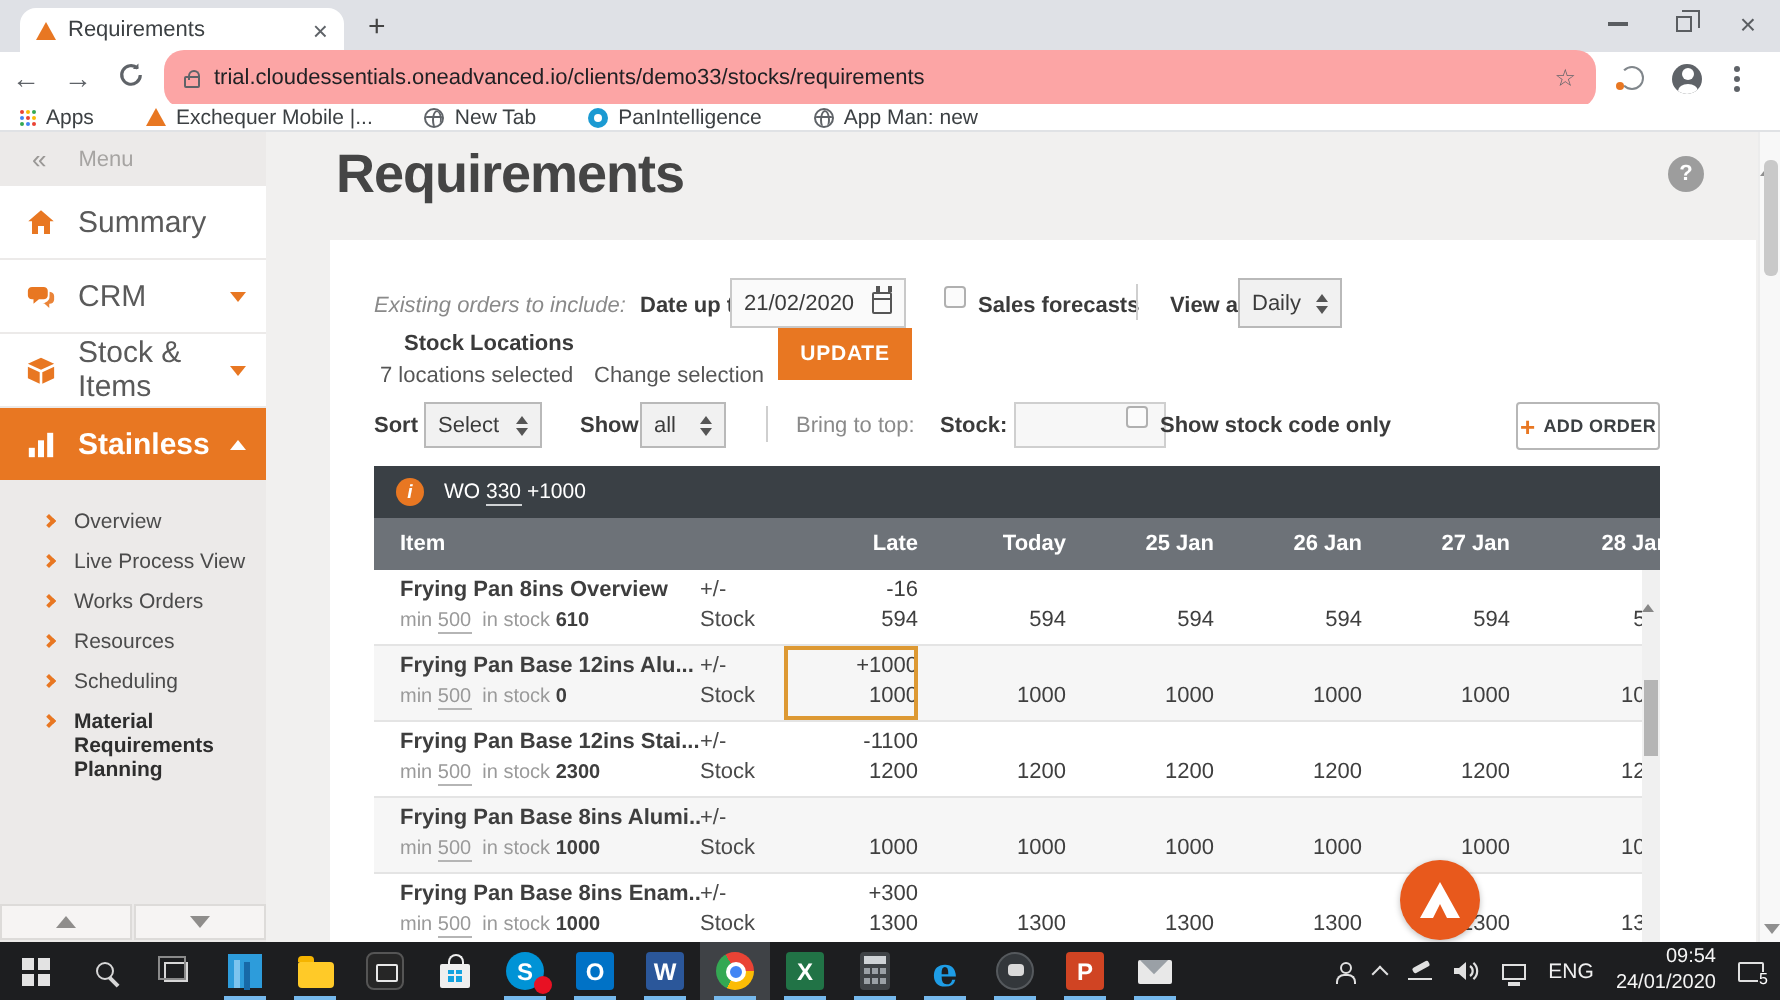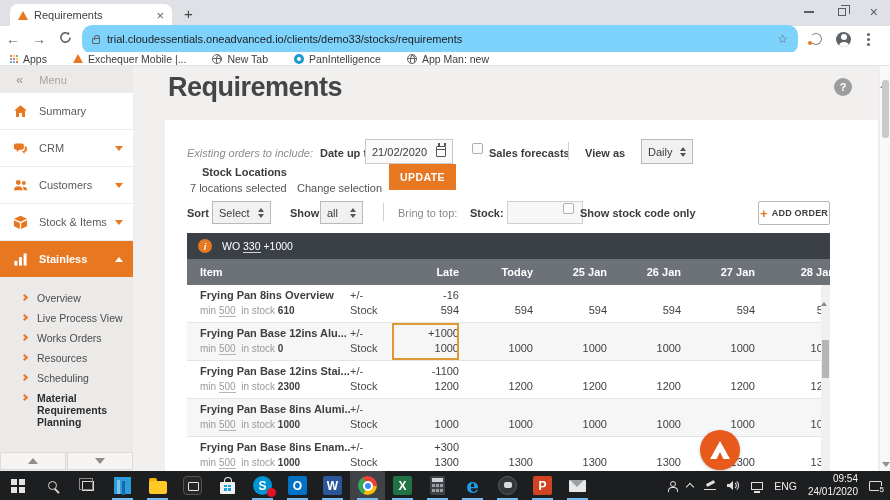--- a/index.html
+++ b/index.html
@@ -22,7 +22,7 @@
 
   .navbar{position:absolute;left:0;top:26px;width:890px;height:26px;background:#fff;display:flex;align-items:center;}
   .nav-ic{font-size:14px;color:#5f6368;width:26px;text-align:center;}
-  .urlbar{position:relative;margin-left:4px;width:716px;height:29px;border-radius:10px;background:#7dd3fc;display:flex;align-items:center;padding:0 10px;gap:7px;}
+  .urlbar{position:relative;margin-left:4px;width:716px;height:29px;border-radius:10px;background:#fca5a5;display:flex;align-items:center;padding:0 10px;gap:7px;}
   .lock{width:8px;height:6px;border:1.2px solid #5f6368;border-radius:1px;position:relative;margin-top:3px;}
   .lock::before{content:'';position:absolute;left:1px;top:-4px;width:4px;height:4px;border:1.2px solid #5f6368;border-bottom:none;border-radius:3px 3px 0 0;}
   .url-text{font-size:11px;color:#202124;flex:1;white-space:nowrap;overflow:hidden;}

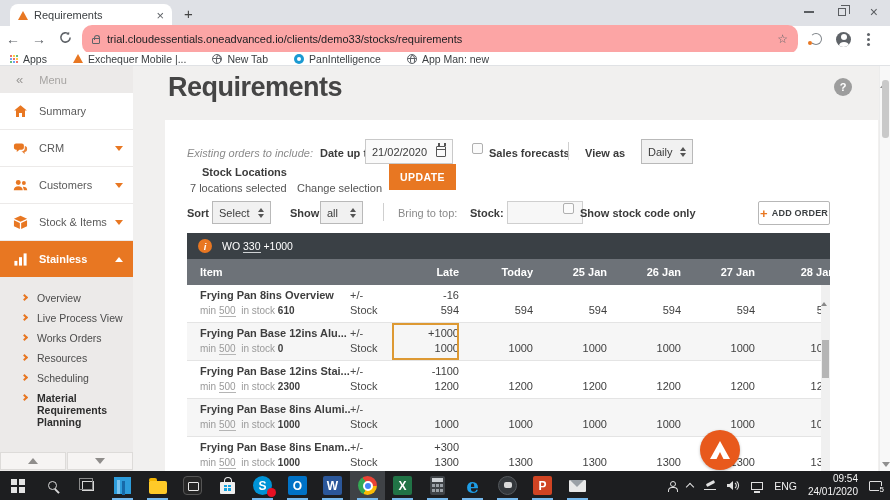--- a/index.html
+++ b/index.html
@@ -55,7 +55,7 @@
   .menu-head{height:27px;display:flex;align-items:center;gap:18px;padding-left:16px;color:#a6a4a2;font-size:11px;}
   .menu-head .collapse{font-size:13px;color:#9a9896;letter-spacing:-2px;}
   .side-item{height:36px;margin-bottom:1px;background:#fff;display:flex;align-items:center;padding:0 10px 0 13px;color:#e87722;cursor:pointer;}
-  .side-item .lbl{font-size:11px;color:#5a5a5a;margin-left:11px;flex:1;}
+  .side-item .lbl{font-size:15px;color:#5a5a5a;margin-left:11px;flex:1;}
   .side-item .caret{width:0;height:0;border-left:4px solid transparent;border-right:4px solid transparent;border-top:5px solid #e87722;}
   .side-item.active{background:#e87722;color:#fff;}
   .side-item.active .lbl{color:#fff;font-weight:bold;}

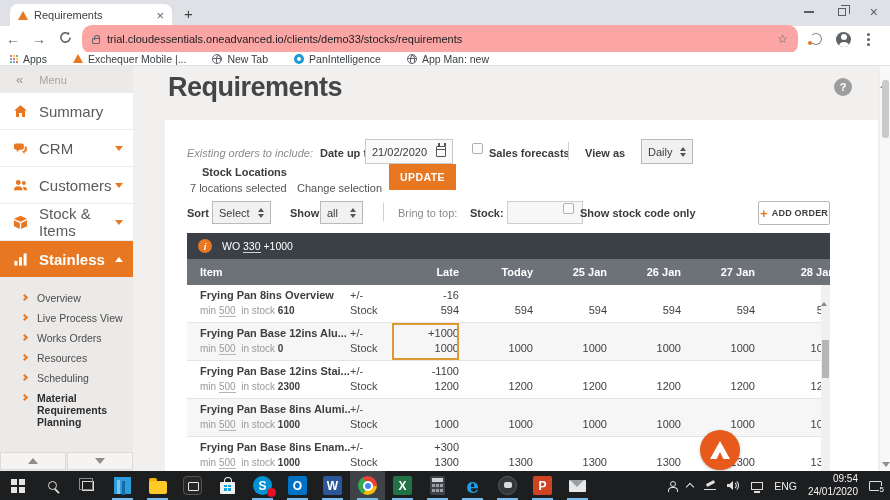--- a/index.html
+++ b/index.html
@@ -356,7 +356,7 @@
       <span class="pos lbl-bold" style="left:324px;top:27px;">Sales forecasts</span>
       <span class="pos vdiv" style="left:403px;top:22px;"></span>
       <span class="pos lbl-bold" style="left:420px;top:27px;">View as</span>
-      <div class="select pos" style="left:476px;top:19px;">
+      <div class="select pos" style="left:454px;top:19px;">
         <span class="sval">Daily</span>
         <span class="spin">
             <i class="u"></i>

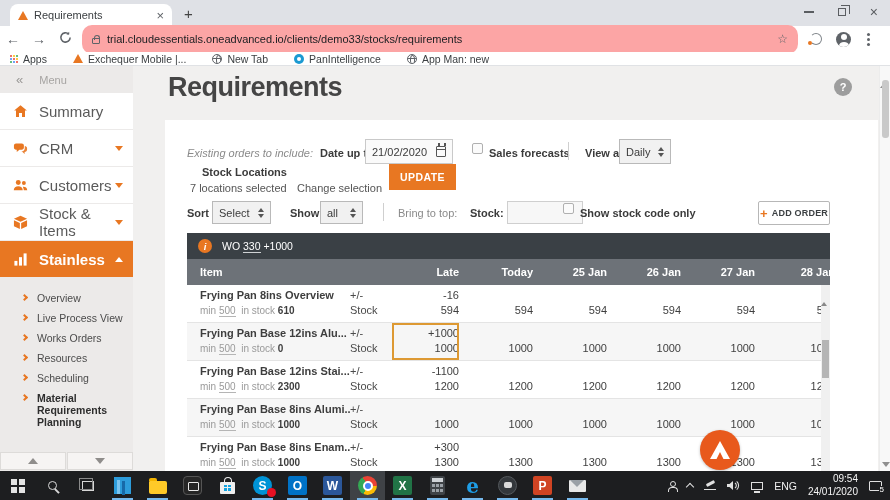--- a/index.html
+++ b/index.html
@@ -275,18 +275,6 @@
           <div class="side-item">
             <span style="display: flex;">
               <svg viewBox="0 0 16 16" width="15" height="15">
-                <circle cx="5.6" cy="4.8" r="2.6" fill="currentColor"></circle>
-                <path d="M.8 13c0-2.6 2.2-4.1 4.8-4.1S10.4 10.4 10.4 13z" fill="currentColor"></path>
-                <circle cx="11.6" cy="5.3" r="2.1" fill="currentColor"></circle>
-                <path d="M10.6 9.4c2.3-.2 4.6 1 4.6 3.6h-3.7c-.1-1.5-.8-2.7-.9-3.6z" fill="currentColor"></path>
-              </svg>
-            </span>
-            <span class="lbl">Customers</span>
-            <span class="caret"></span>
-          </div>
-          <div class="side-item">
-            <span style="display: flex;">
-              <svg viewBox="0 0 16 16" width="15" height="15">
                 <path fill="currentColor" d="M8 .9 15 4.1 8 7.3 1 4.1zM1 5.7l6.3 2.9v6.2L1 11.9zM15 5.7 8.7 8.6v6.2L15 11.9z"></path>
               </svg>
             </span>

